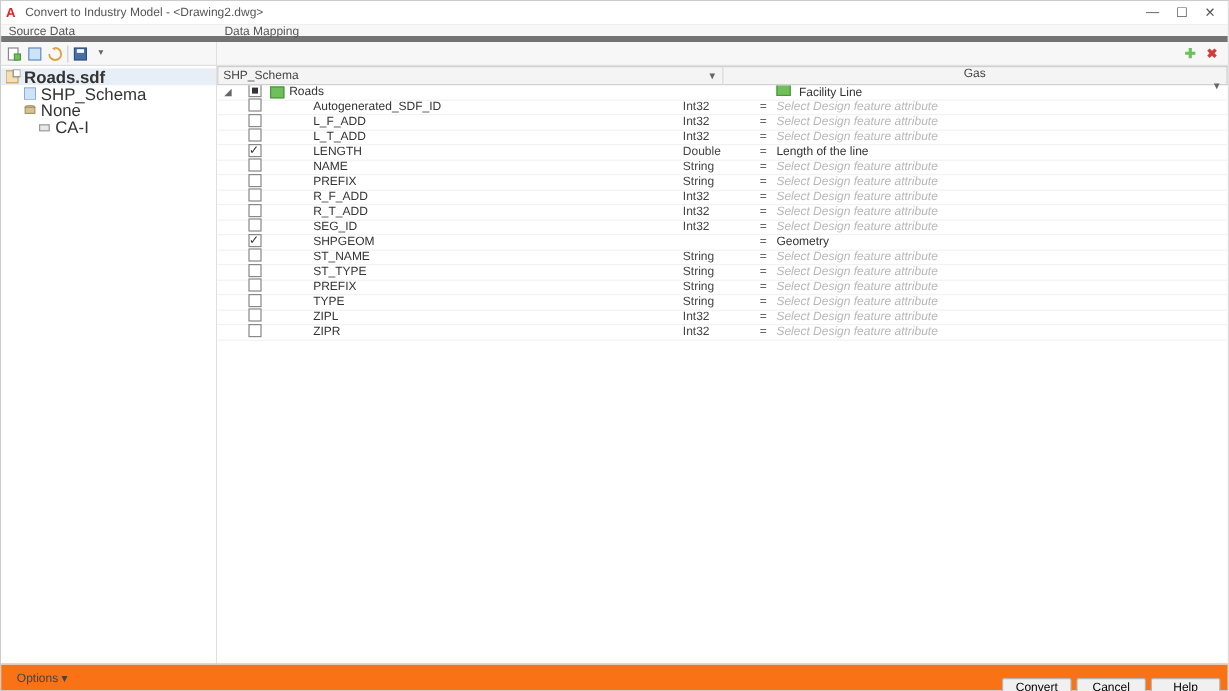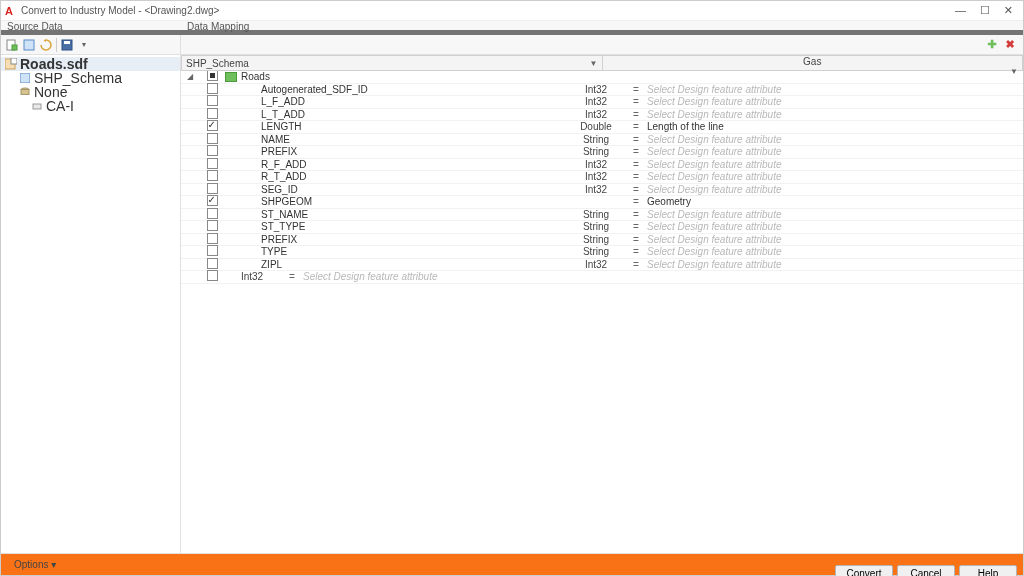--- a/index.html
+++ b/index.html
@@ -167,6 +167,10 @@
           </span>
           <span class="cell-type"></span>
           <span class="cell-eq"></span>
+          <span class="cell-map">
+            <span class="feat-icon"></span>
+            <span>Facility Line</span>
+          </span>
         </div>
         <div id="attr-rows">
             <div class="grow">

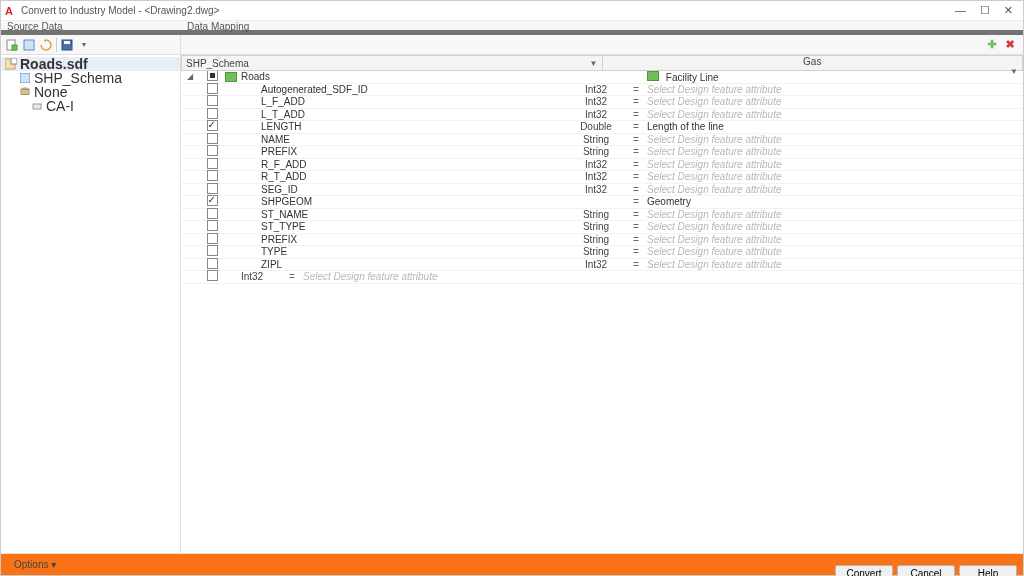--- a/index.html
+++ b/index.html
@@ -37,7 +37,7 @@
   .cell-name { flex:1; display:flex; align-items:center;}
   .cell-name.depth0 { padding-left:0;}
   .cell-name.depth1 { padding-left:36px;}
-  .cell-type { width:60px; text-align:center; padding-right:6px; color:#444;}
+  .cell-type { width:60px; text-align:left; padding-right:6px; color:#444;}
   .cell-eq { width:14px; text-align:center; color:#666;}
   .cell-map { width:380px; padding-left:4px;}
   .cell-map.placeholder { color:#b8b8b8; font-style:italic;}

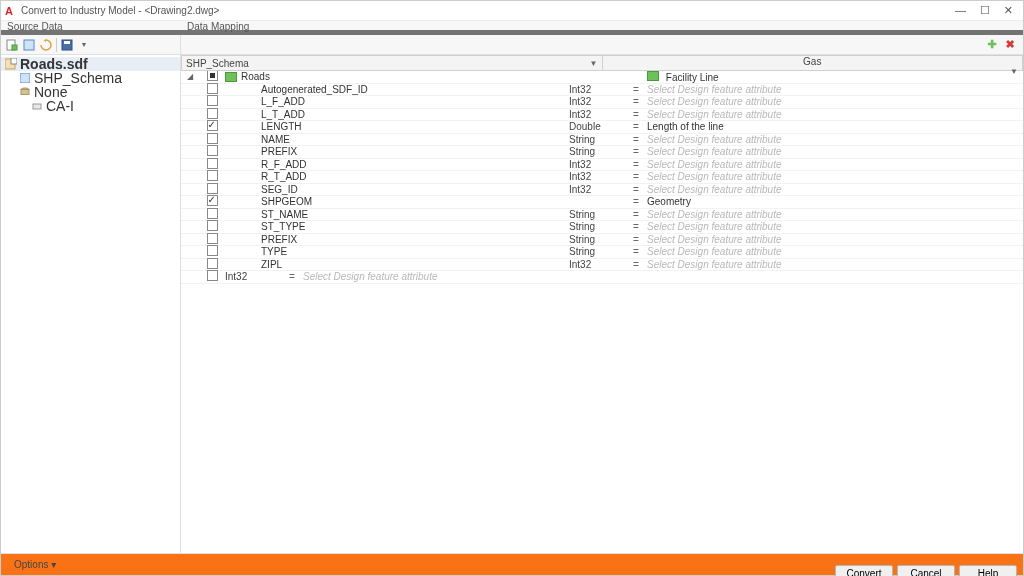--- a/index.html
+++ b/index.html
@@ -296,6 +296,7 @@
             <div class="grow">
               <span class="cell-exp"></span>
               <span class="cell-chk"><span class="chk"></span></span>
+              <span class="cell-name depth1">ZIPR</span>
               <span class="cell-type">Int32</span>
               <span class="cell-eq">=</span>
               <span class="cell-map placeholder">Select Design feature attribute</span>

